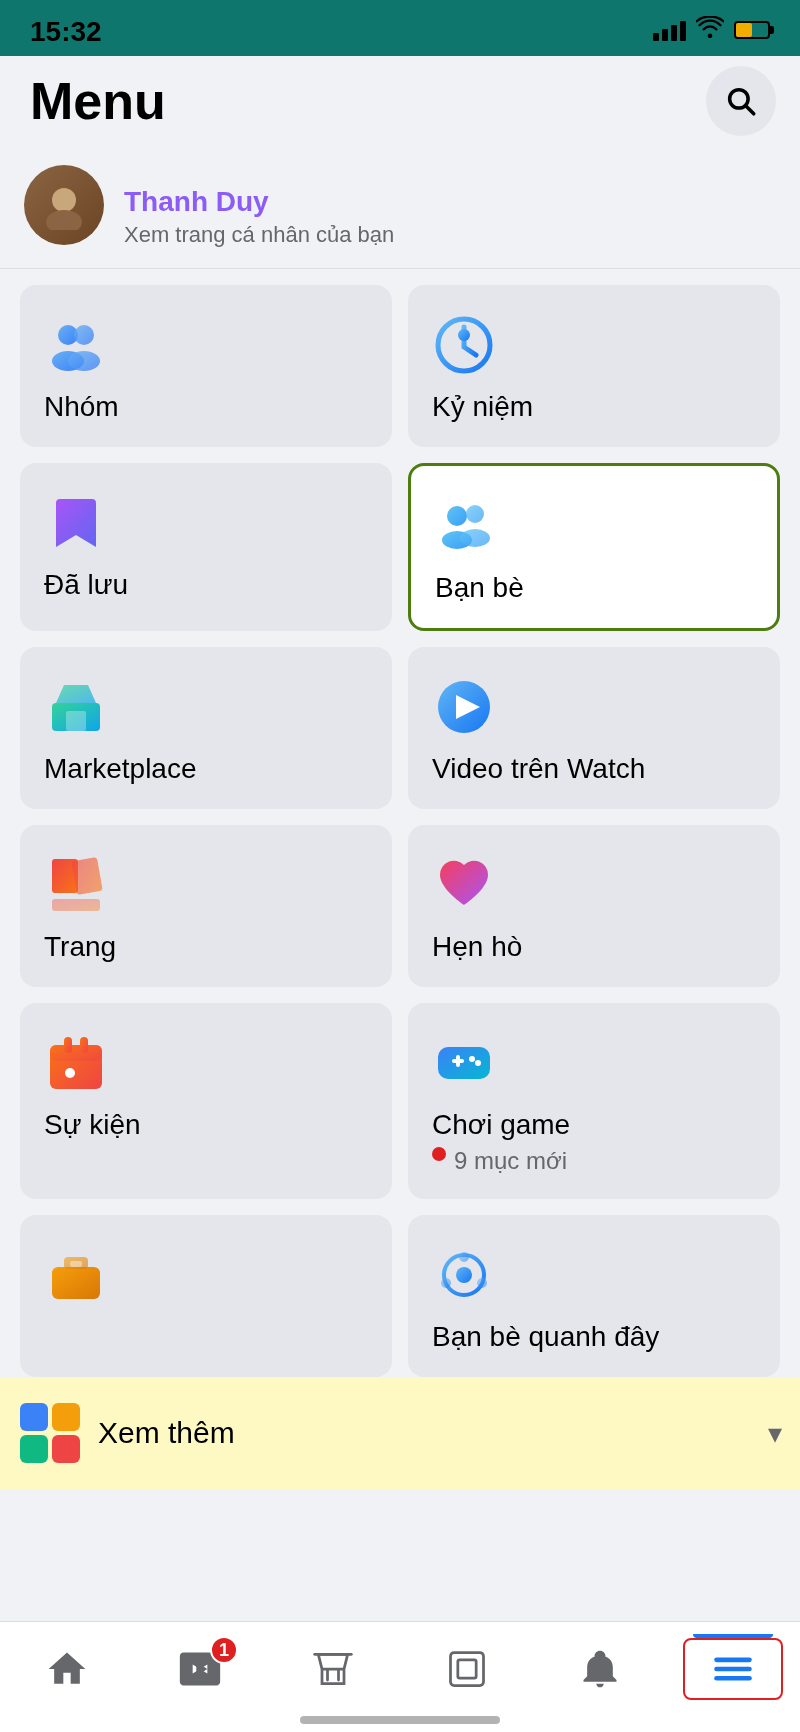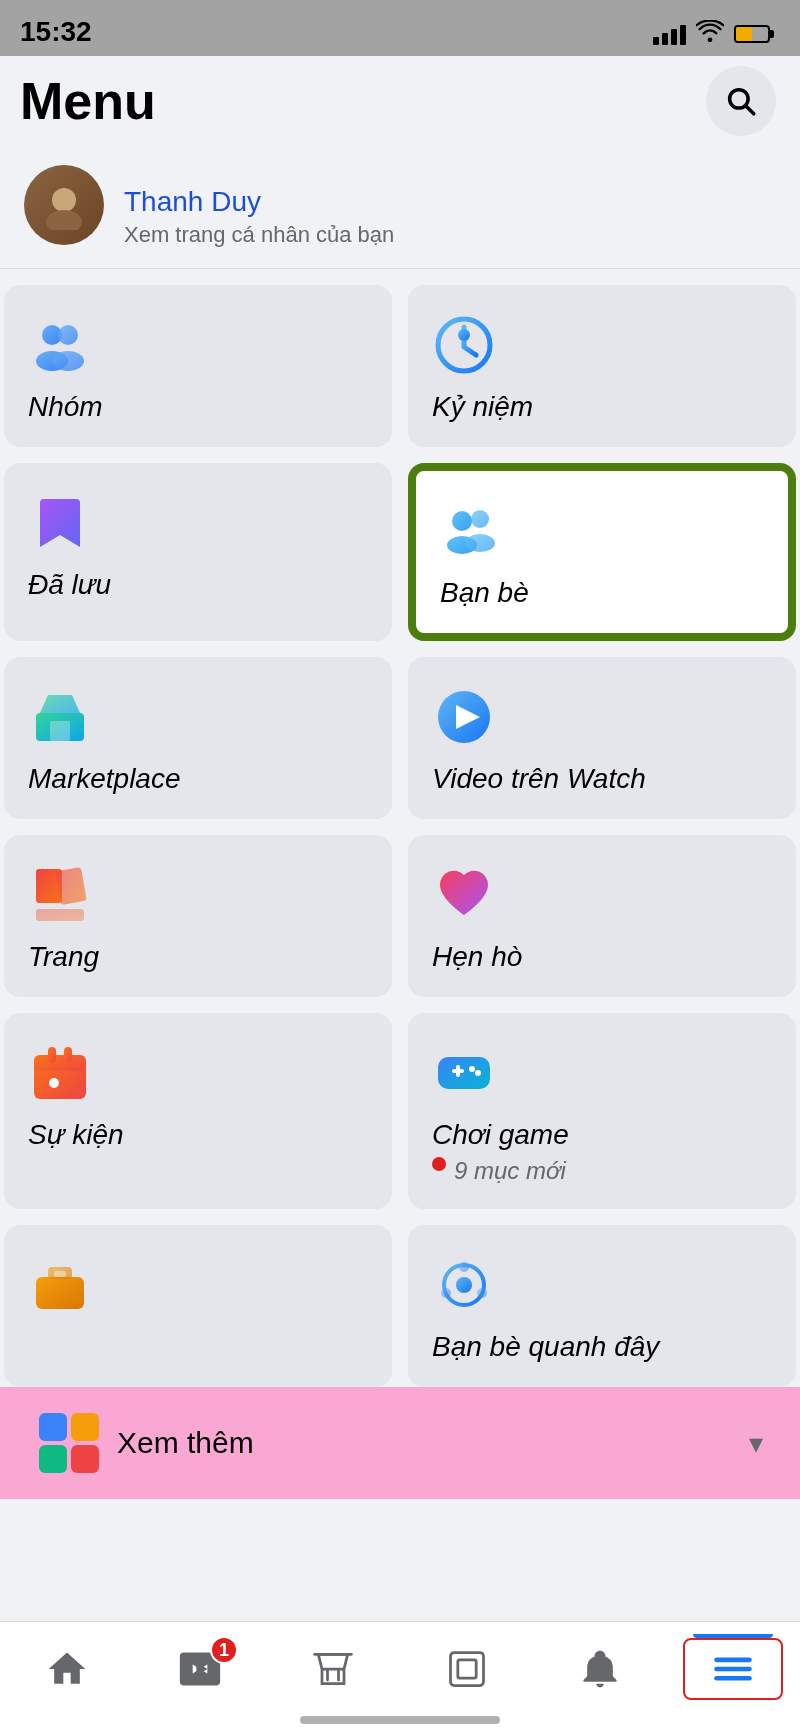--- a/index.html
+++ b/index.html
@@ -17,9 +17,9 @@
     .status-bar {
       display: flex;
       justify-content: space-between;
-      align-items: flex-end;
-      padding: 16px 30px 8px 20px;
-      background: #a3a3a3;
+      align-items: flex-start;
+      padding: 16px 30px 8px 30px;
+      background: #0f766e;
     }
     .status-time {
       font-size: 28px;

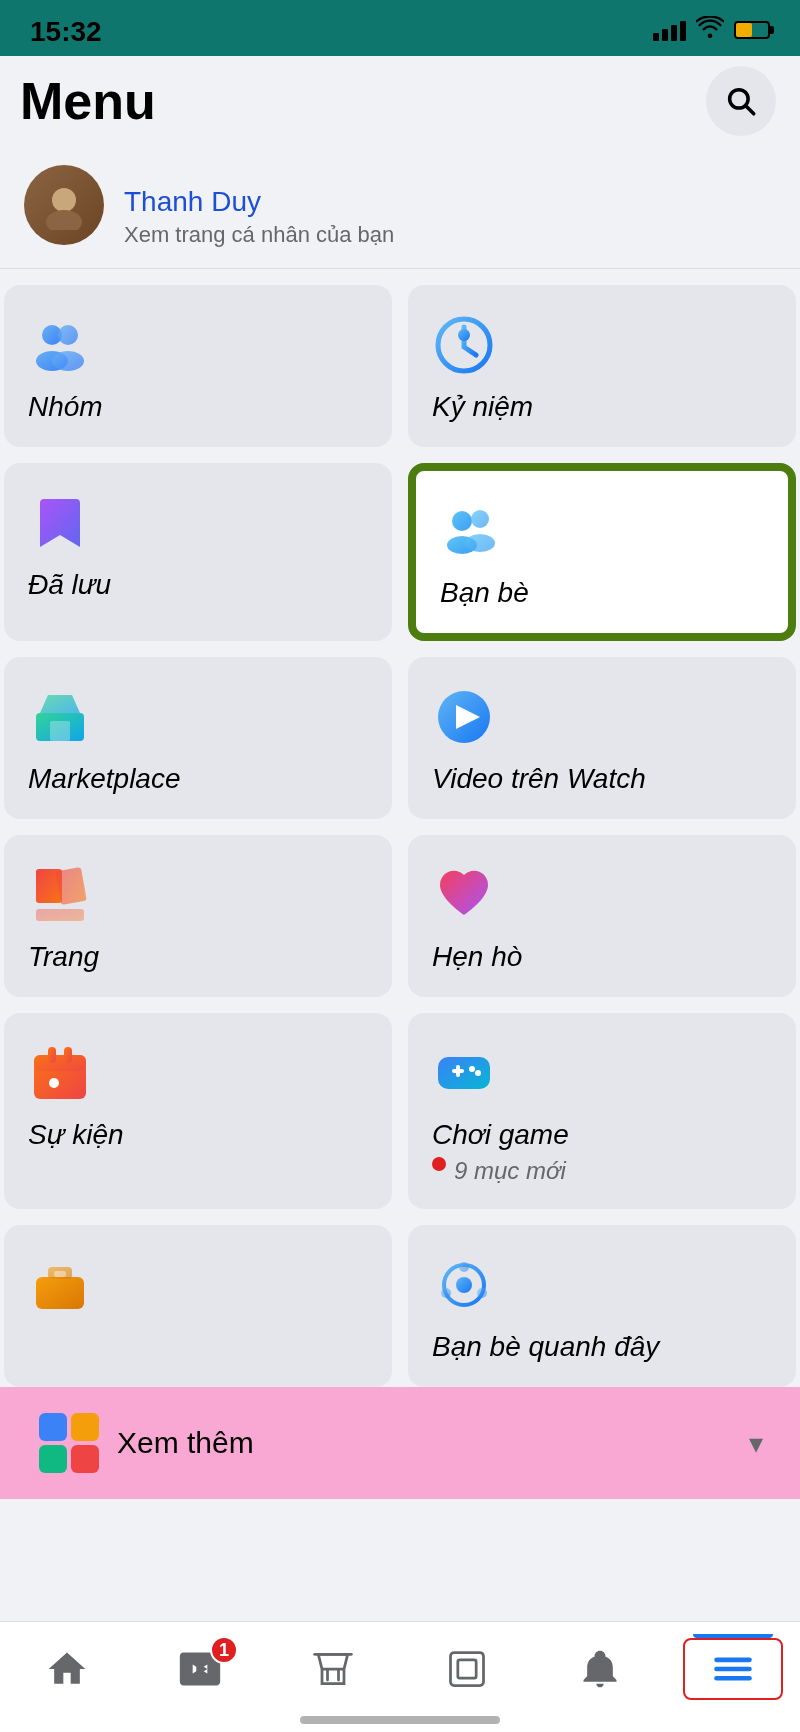--- a/index.html
+++ b/index.html
@@ -78,7 +78,7 @@
       display: flex;
       justify-content: space-between;
       align-items: center;
-      padding: 10px 24px 16px 20px;
+      padding: 10px 24px 16px 30px;
       background: #f0f2f5;
     }
     .header-title {

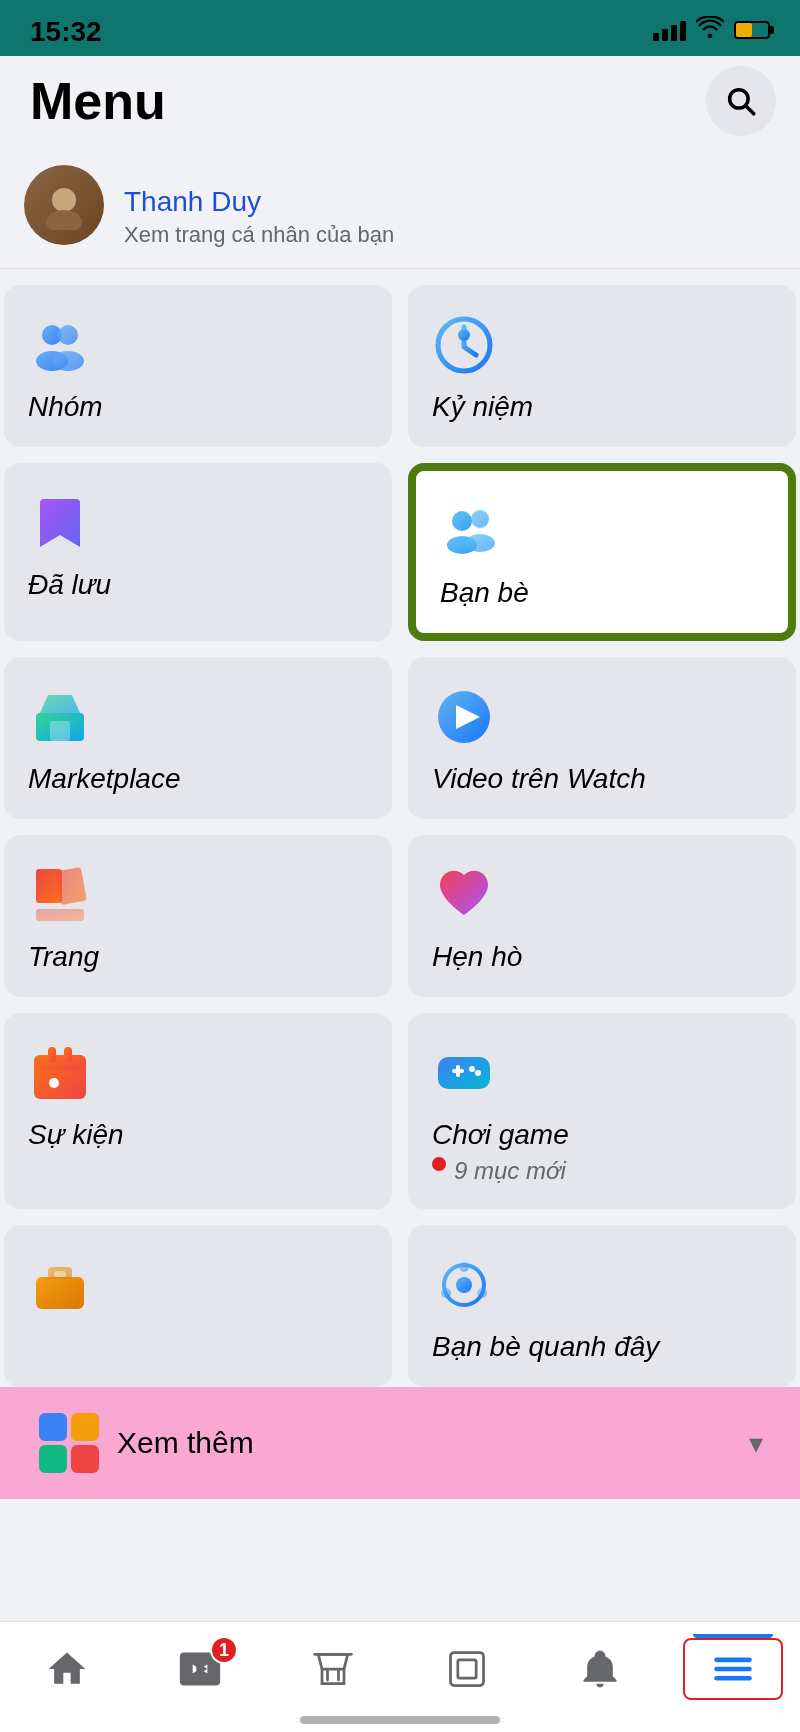--- a/index.html
+++ b/index.html
@@ -132,8 +132,8 @@
     }
     .profile-name {
       font-size: 28px;
-      font-weight: 400;
-      color: #1d4ed8;
+      font-weight: 700;
+      color: #8b5cf6;
       margin-bottom: 4px;
       margin-top: 24px;
     }

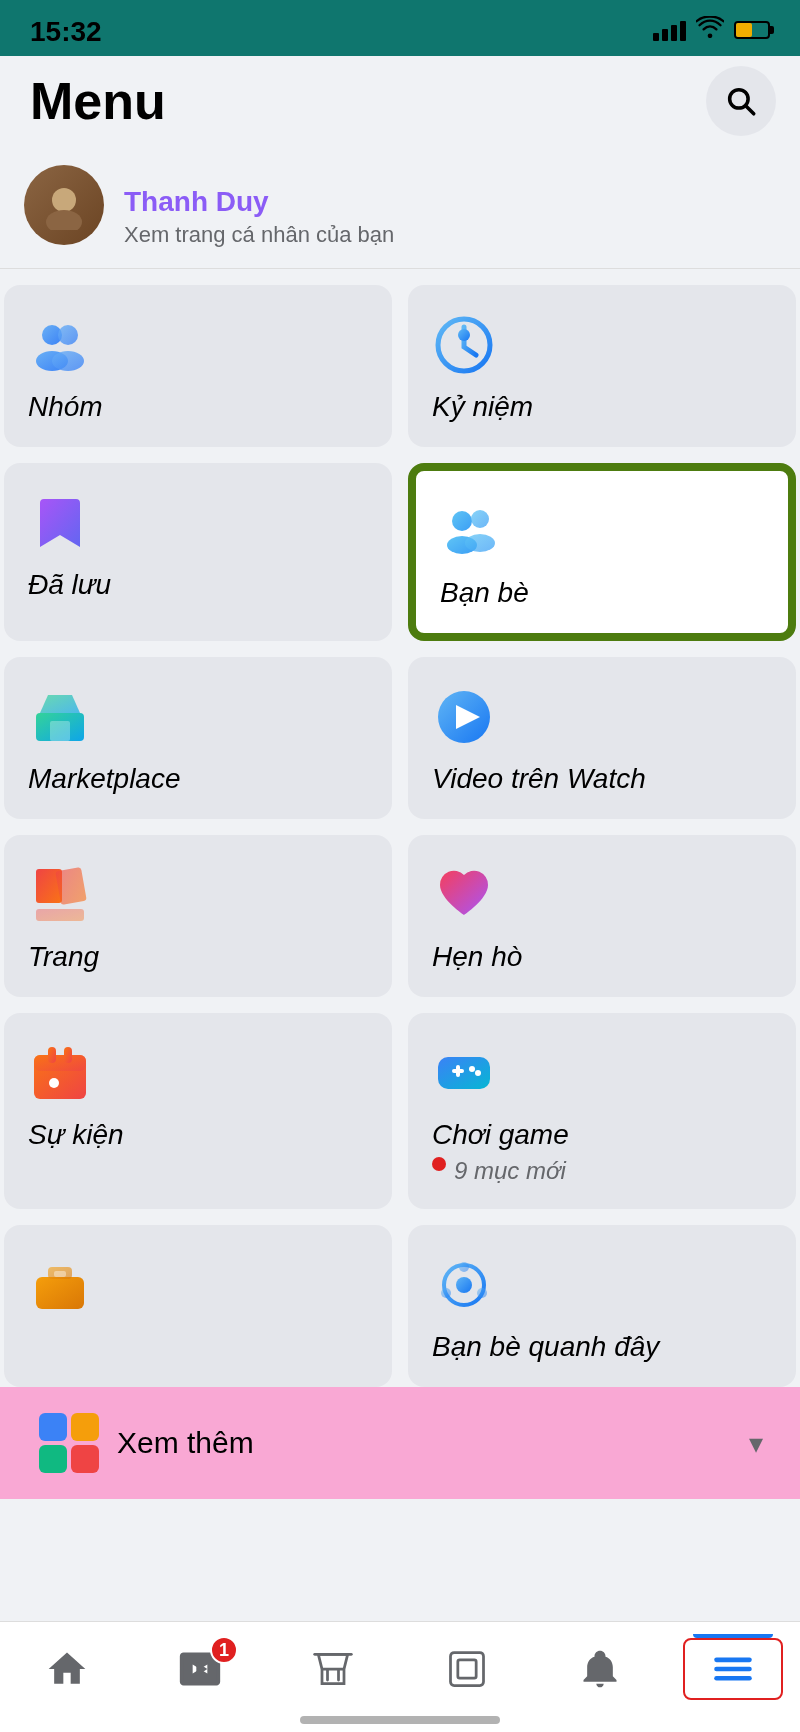--- a/index.html
+++ b/index.html
@@ -154,8 +154,7 @@
       display: grid;
       grid-template-columns: 1fr 1fr;
       gap: 16px;
-      padding: 0 4px;
-      font-style: italic;
+      padding: 0 20px;
     }
 
     .grid-item {

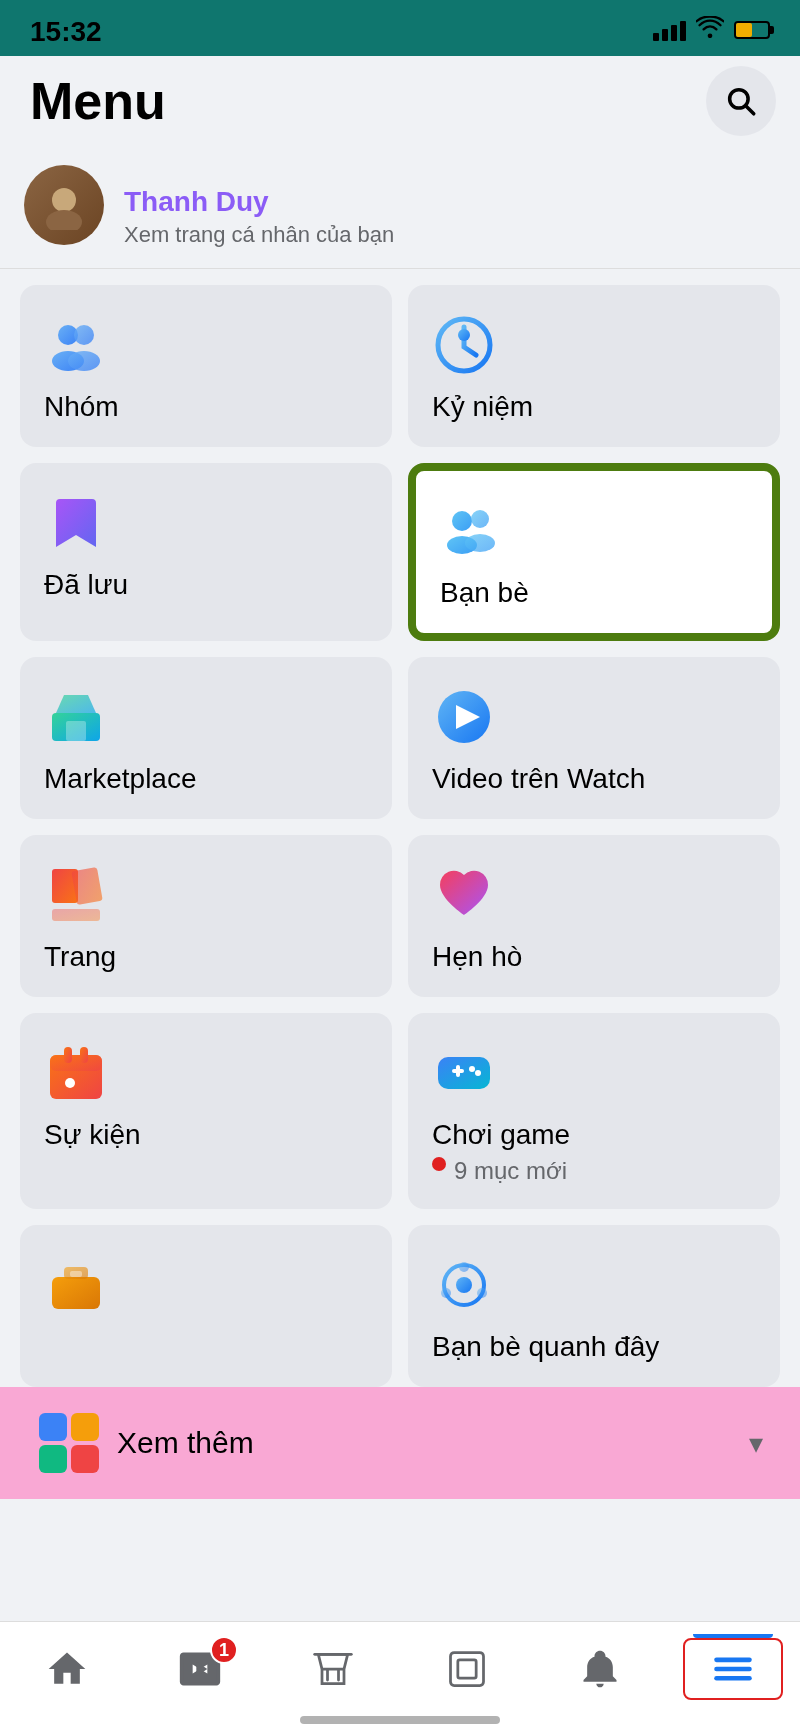--- a/index.html
+++ b/index.html
@@ -166,7 +166,7 @@
     }
     .grid-item.highlighted {
       background: #fff;
-      border: 8px solid #4d7c0f;
+      border: 3px solid #4d7c0f;
     }
     .grid-item-icon {
       width: 64px;

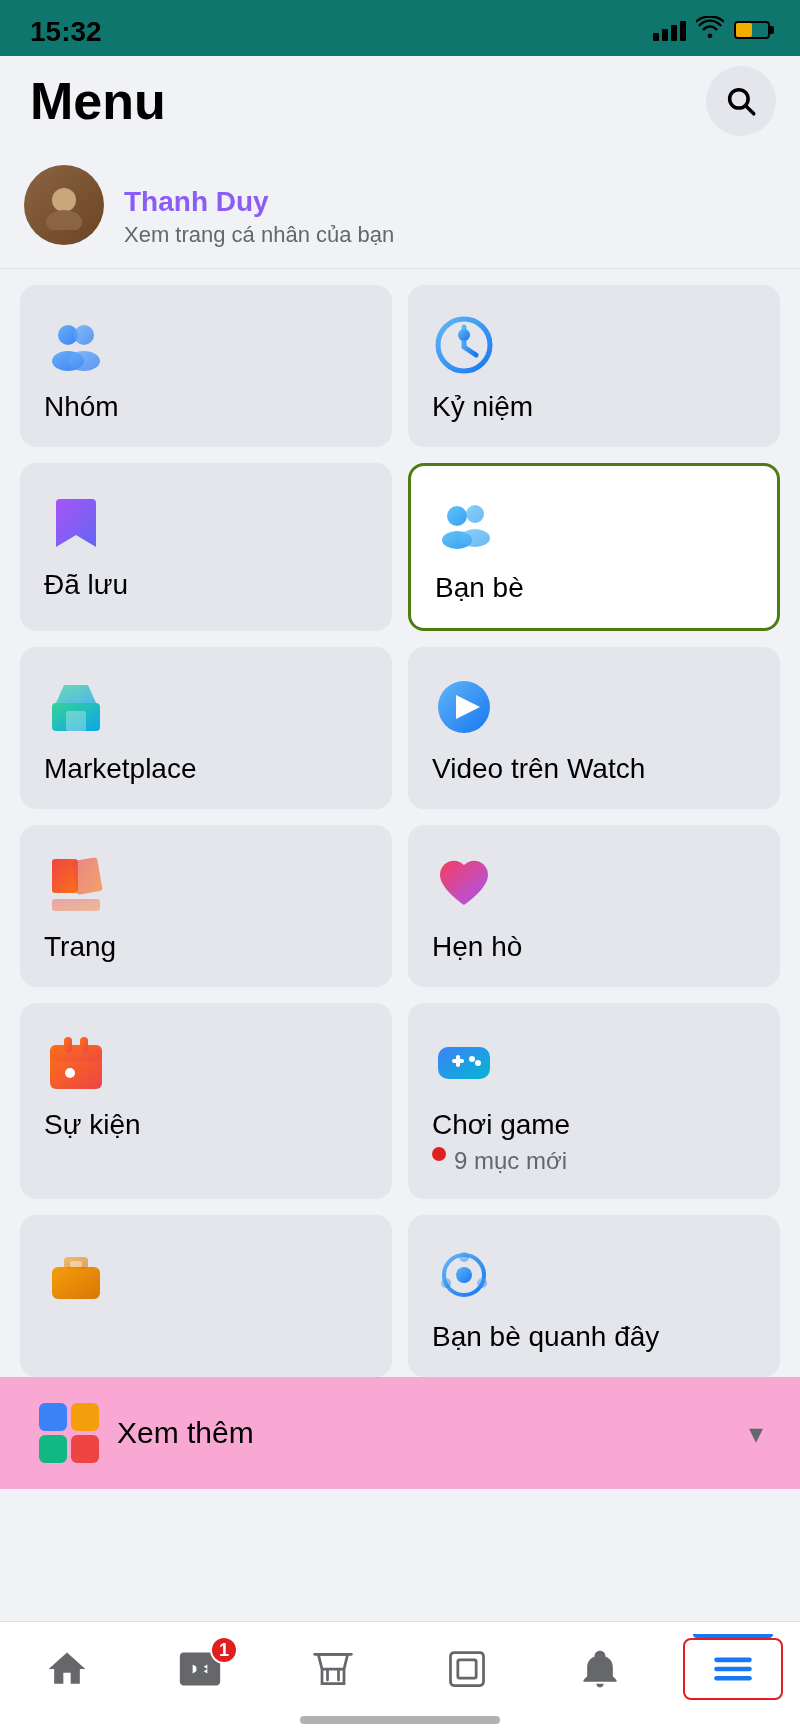--- a/index.html
+++ b/index.html
@@ -199,8 +199,8 @@
     .see-more-row {
       display: flex;
       align-items: center;
-      padding: 24px 37px;
-      background: #f9a8d4;
+      padding: 24px 18px;
+      background: #fef9c3;
       cursor: pointer;
     }
     .see-more-icon-group {

